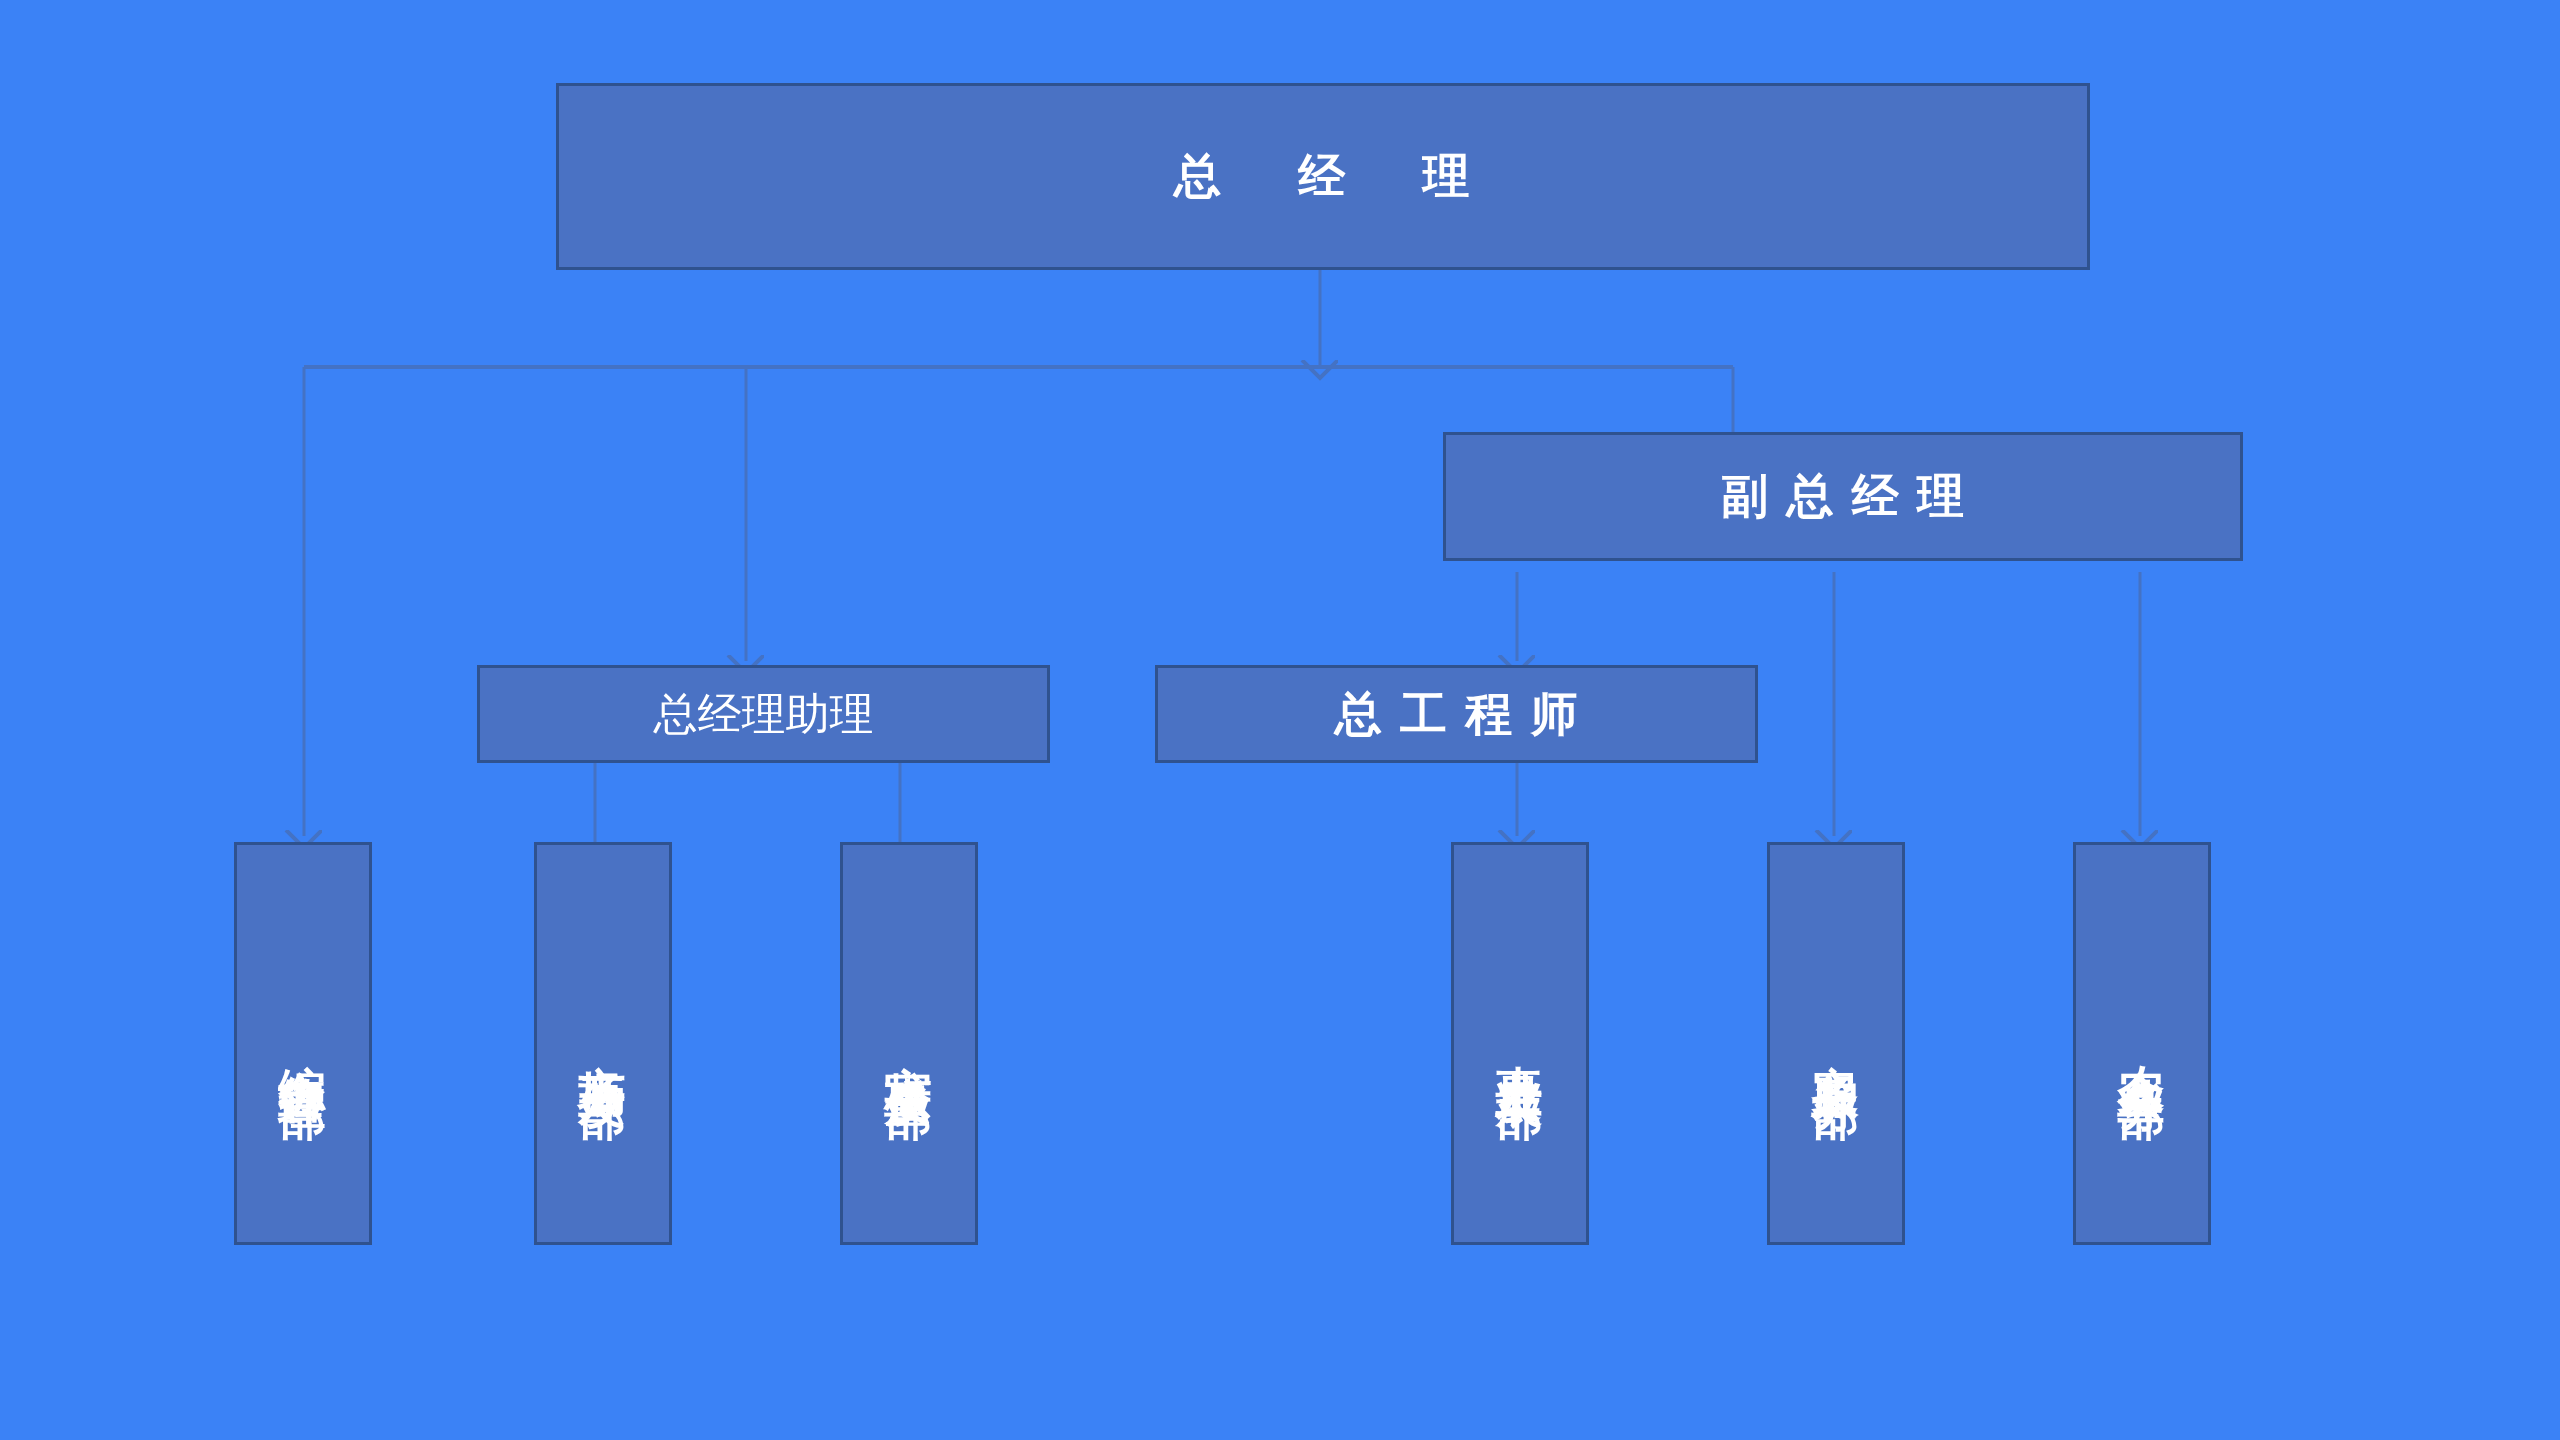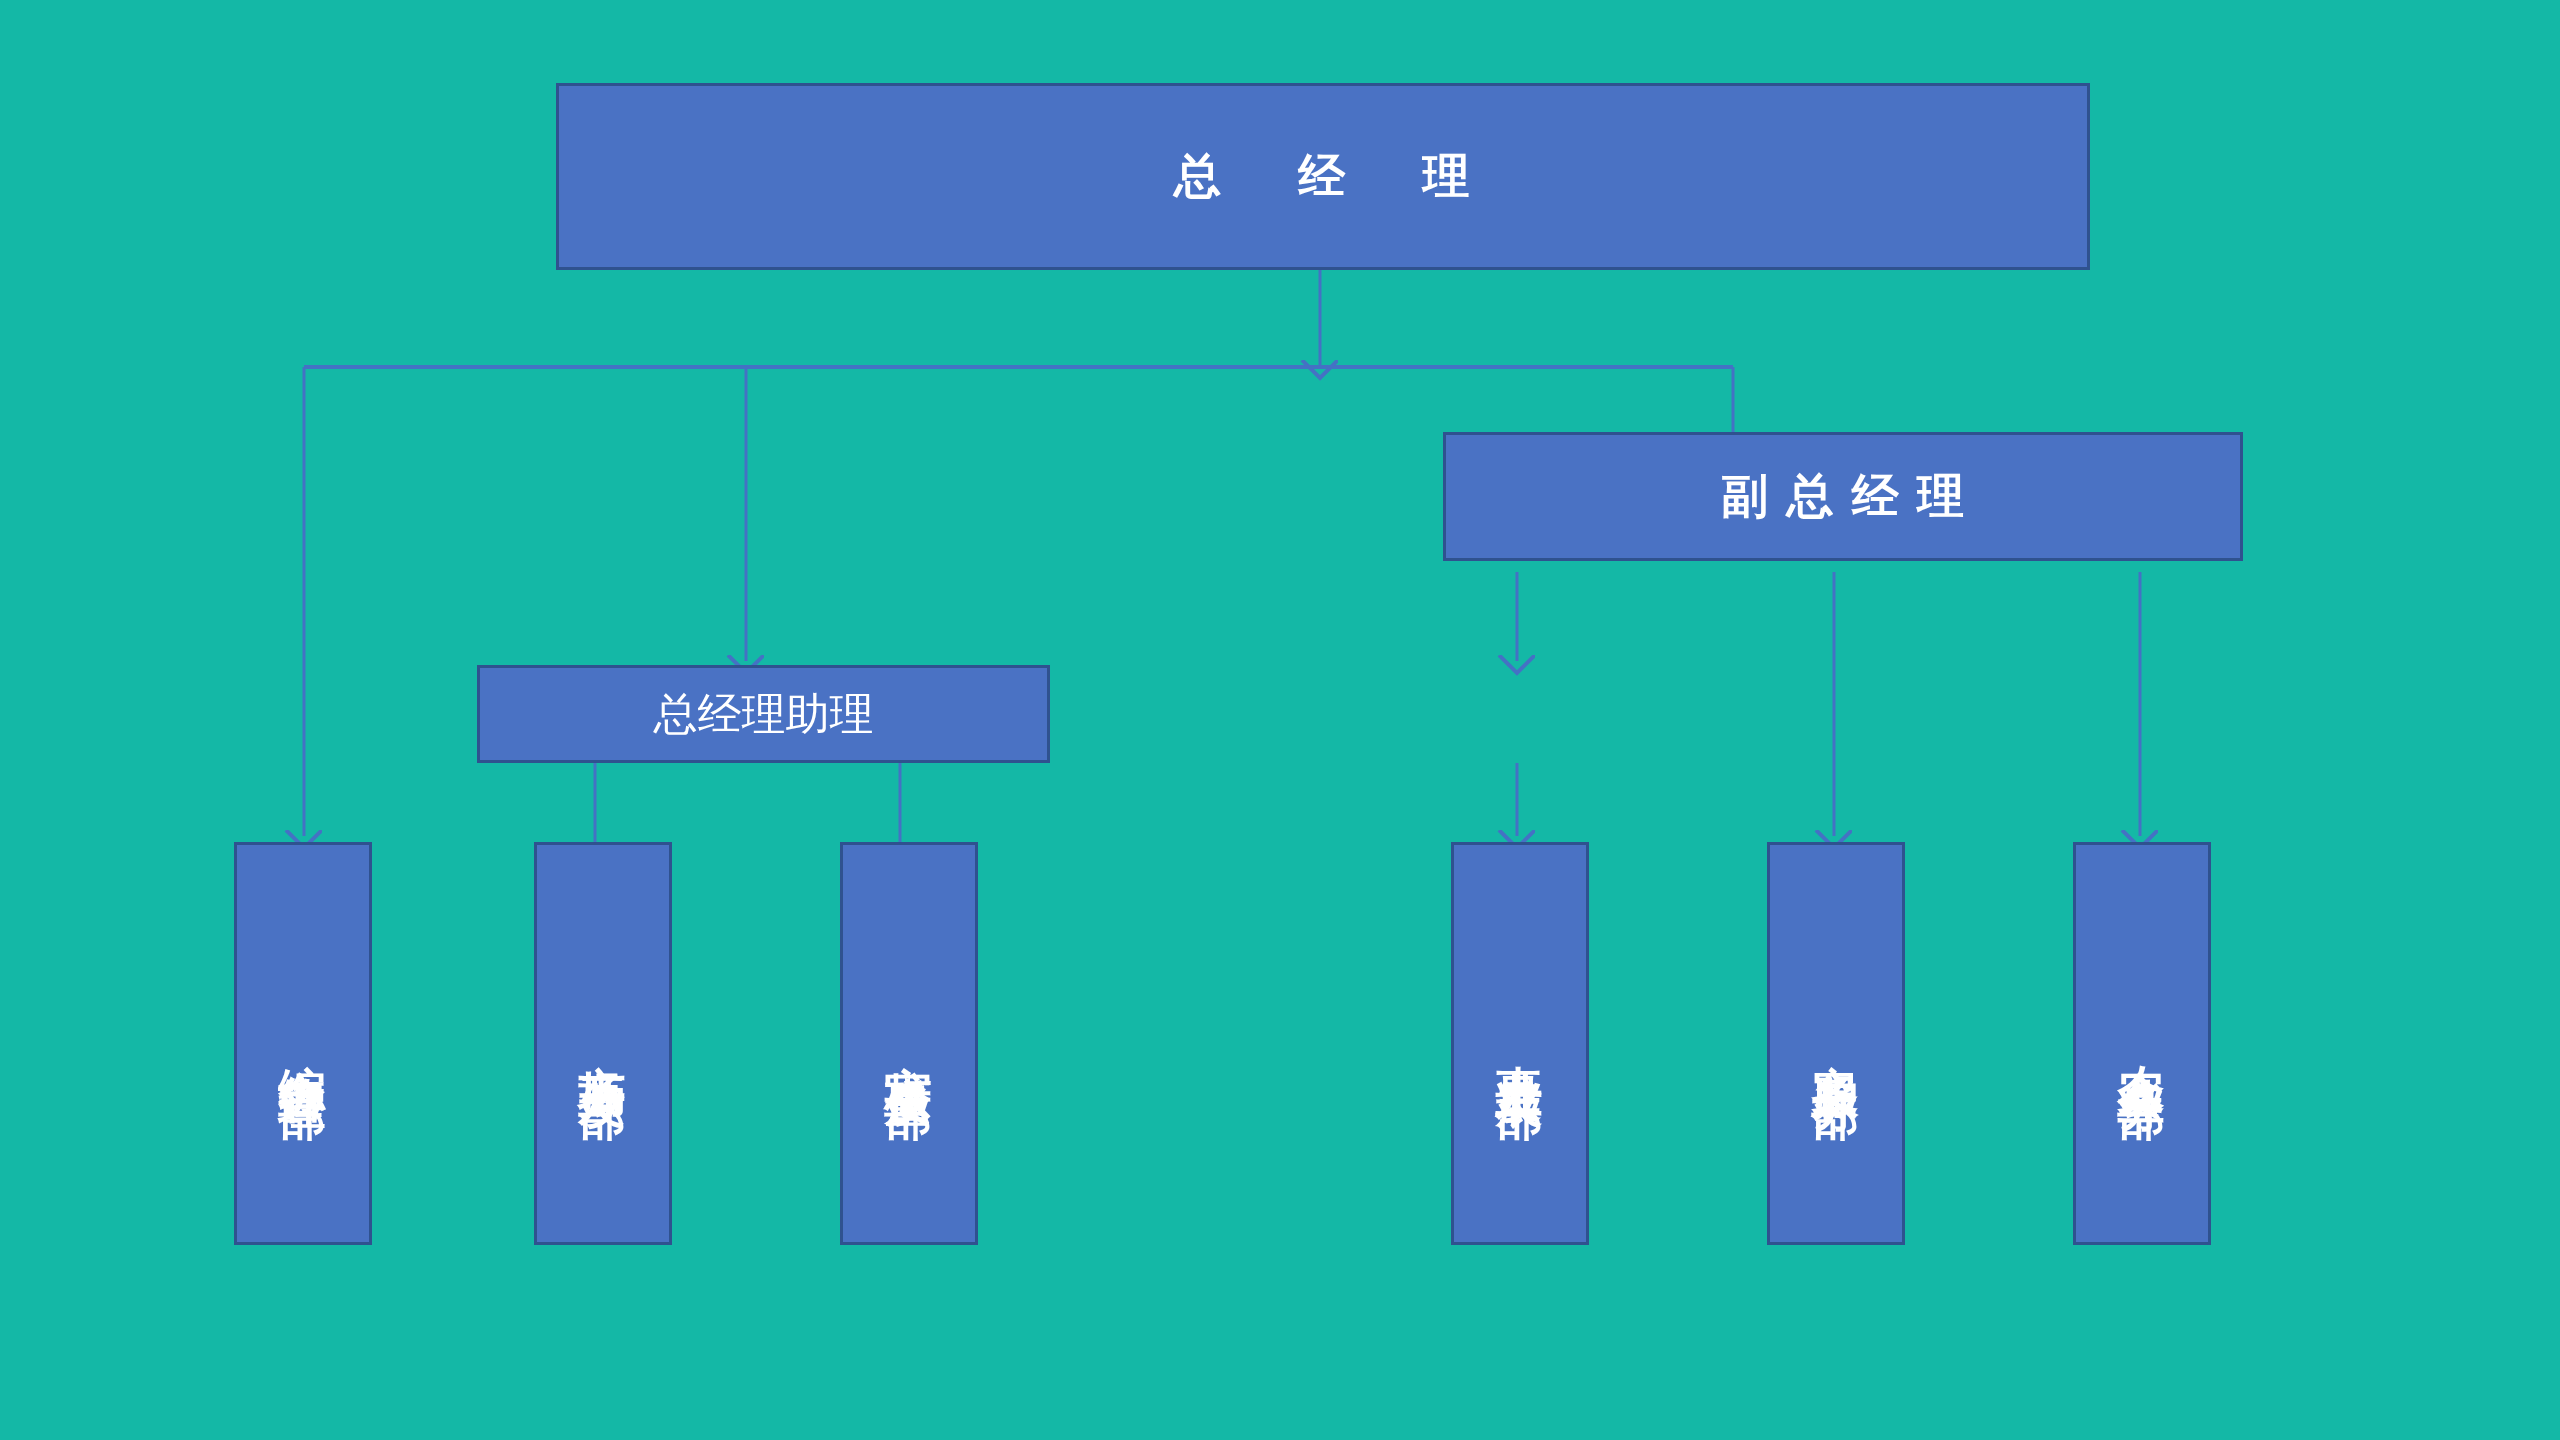--- a/index.html
+++ b/index.html
@@ -15,7 +15,7 @@
     position: relative;
     width: 2560px;
     height: 1440px;
-    background: #14b8a6;
+    background: #3b82f6;
     overflow: hidden;
   }
   #wires {

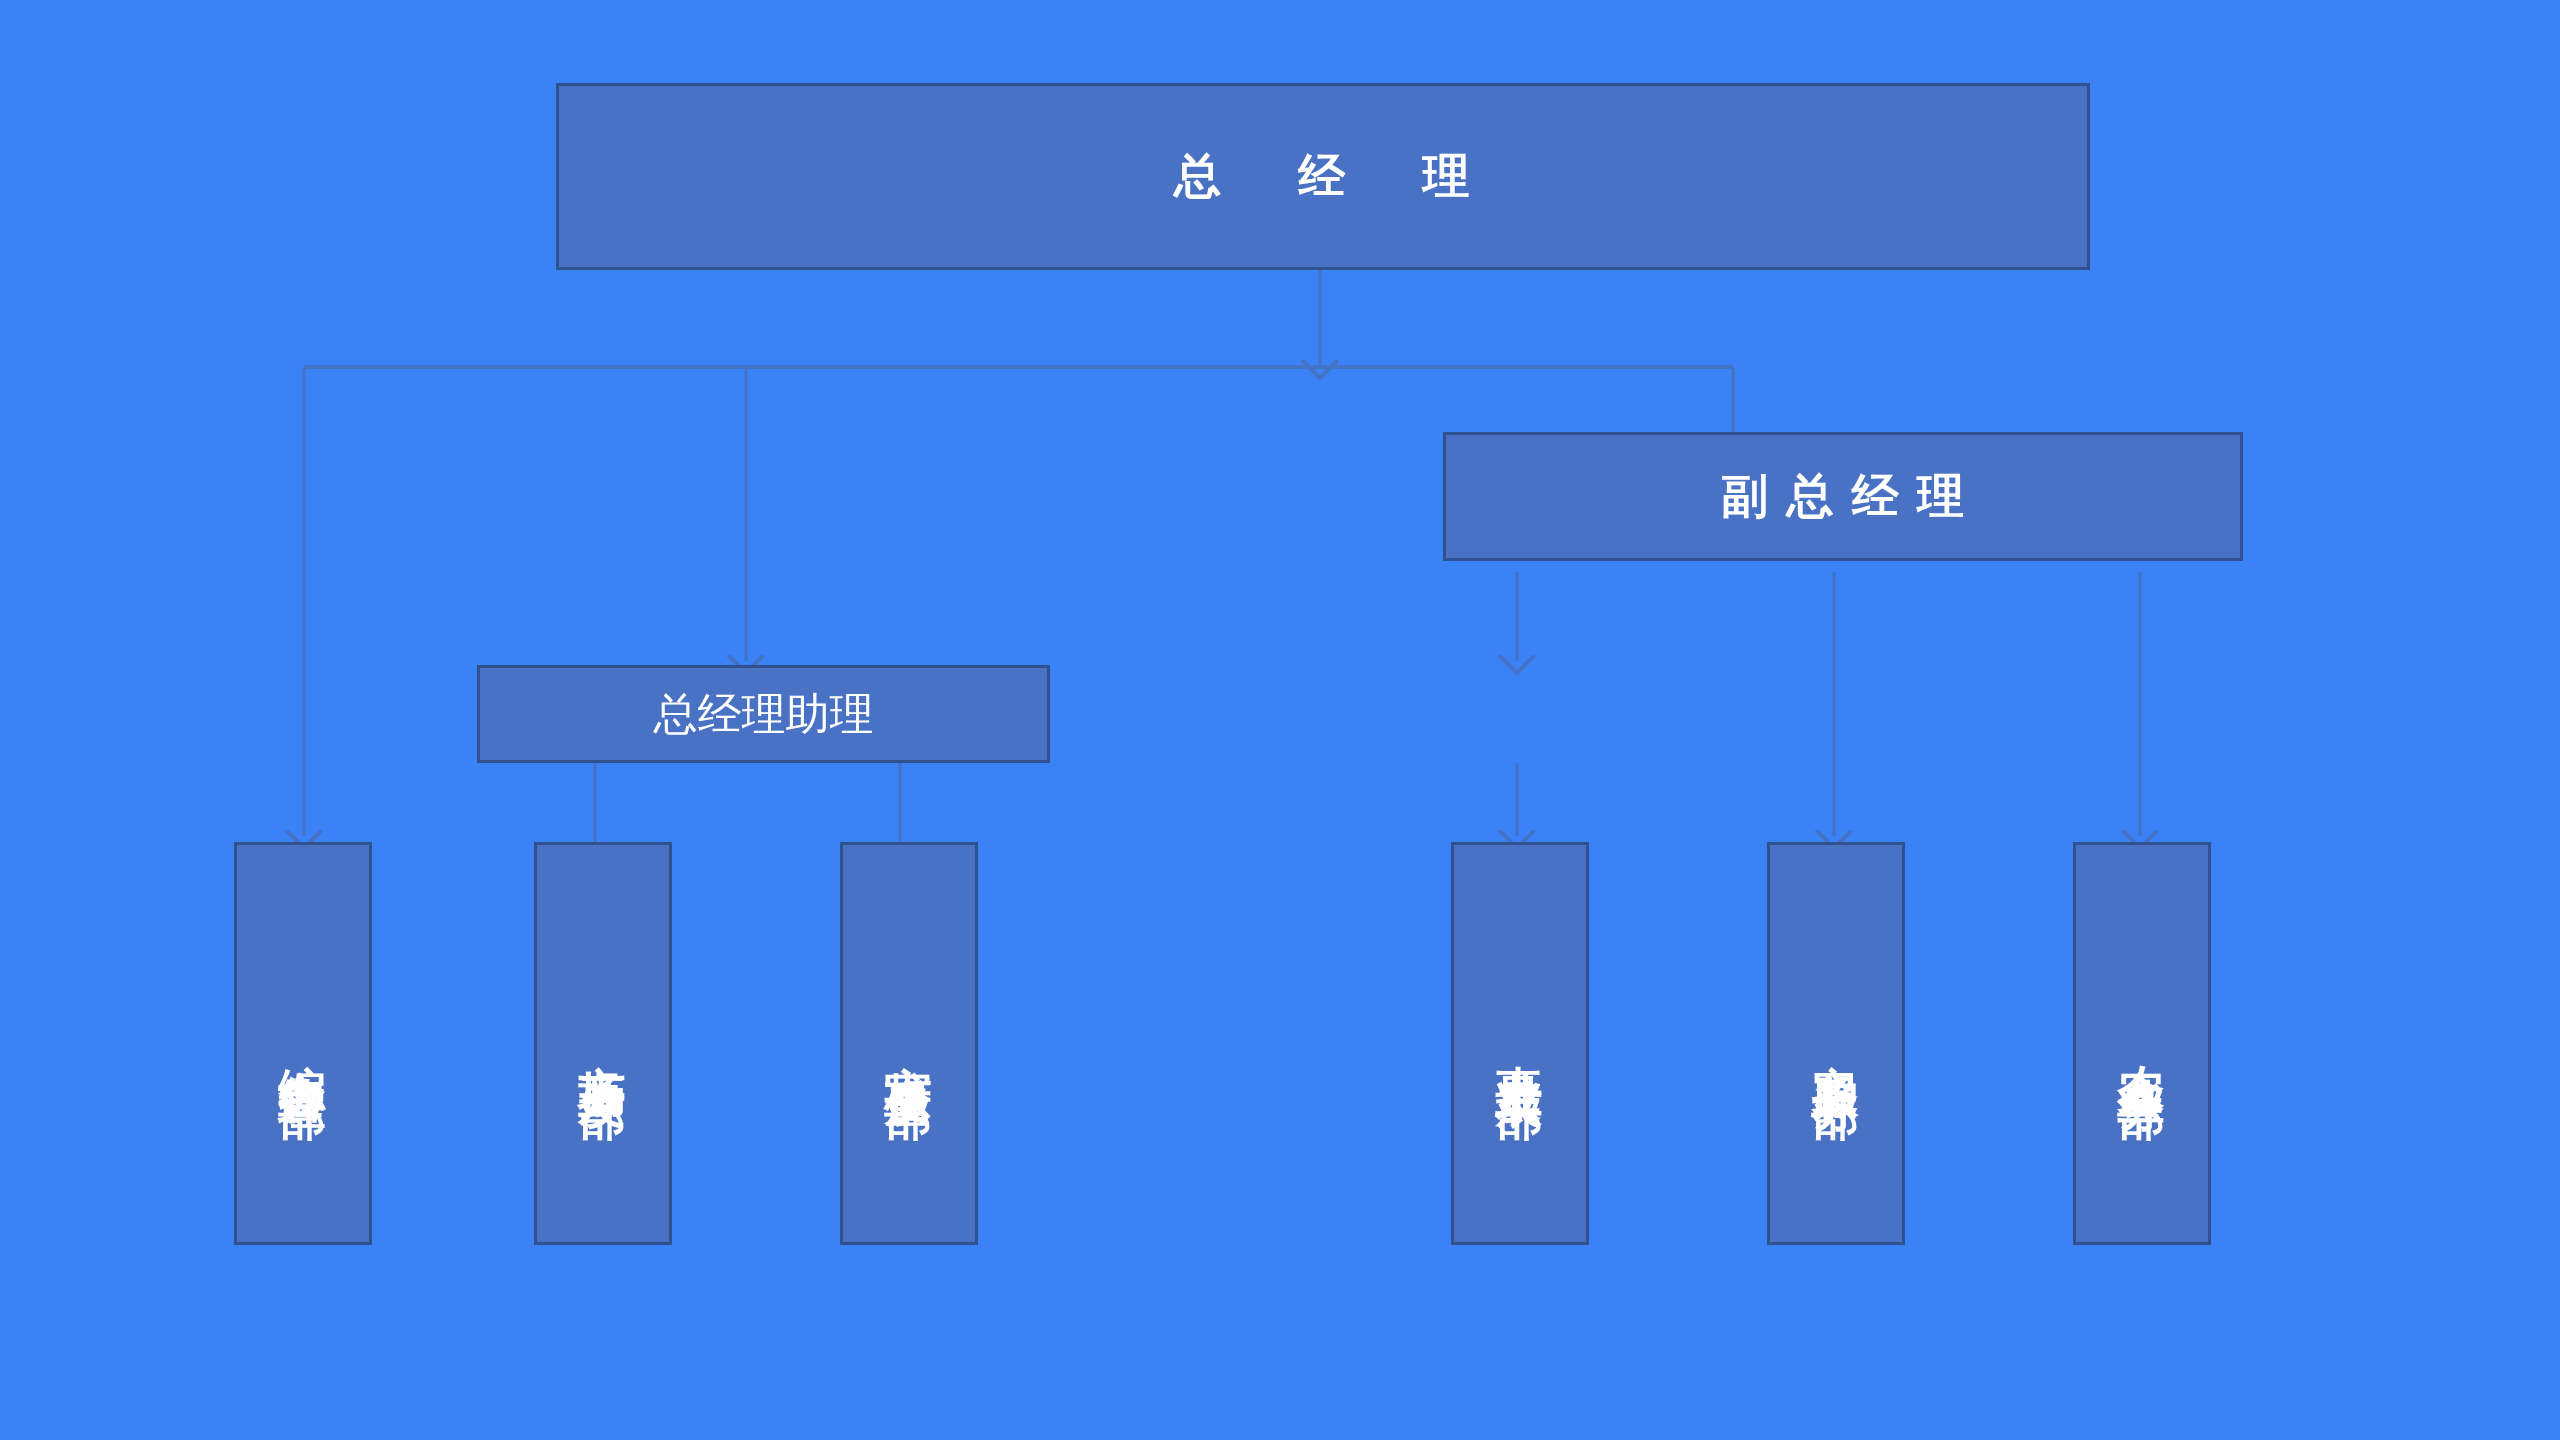--- a/index.html
+++ b/index.html
@@ -115,6 +115,9 @@
     <span class="label">总经理助理</span>
   </div>
 
+  <div class="node node-h spaced" style="left:1155px; top:665px; width:603px; height:98px;">
+    <span class="label">总 工 程 师</span>
+  </div>
 
   <div class="node node-v" style="left:234px; top:842px; width:138px; height:403px;">
     <span class="label">综合管理部</span>

